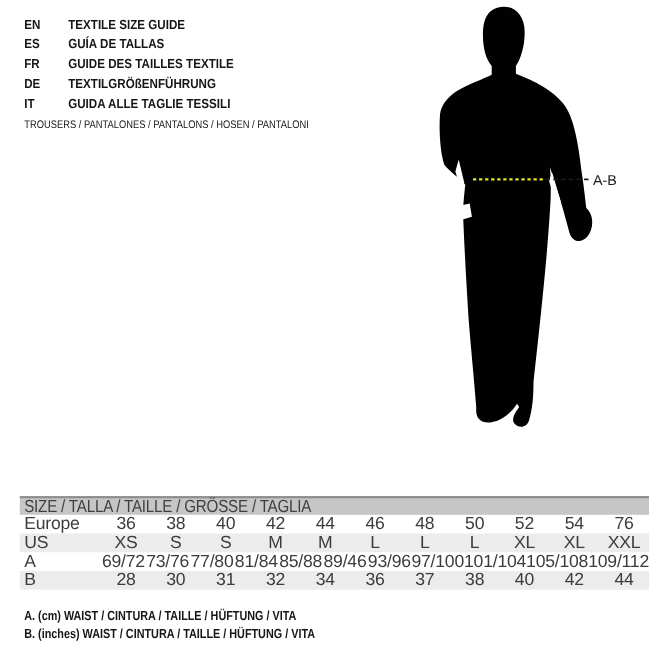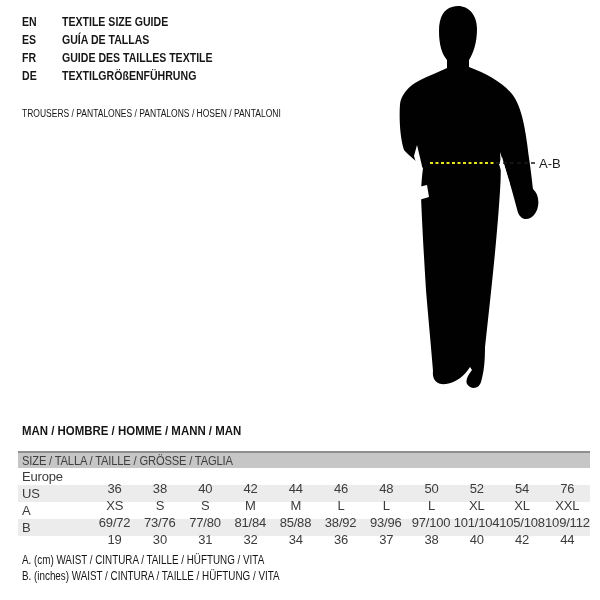--- a/index.html
+++ b/index.html
@@ -59,6 +59,7 @@
       <div class="lang-row"><span class="lang-code cond">ES</span><span class="lang-label cond">GUÍA DE TALLAS</span></div>
       <div class="lang-row"><span class="lang-code cond">FR</span><span class="lang-label cond">GUIDE DES TAILLES TEXTILE</span></div>
       <div class="lang-row"><span class="lang-code cond">DE</span><span class="lang-label cond">TEXTILGRÖßENFÜHRUNG</span></div>
+      <div class="lang-row"><span class="lang-code cond">IT</span><span class="lang-label cond">GUIDA ALLE TAGLIE TESSILI</span></div>
     </div>
 
   <div class="category-title">

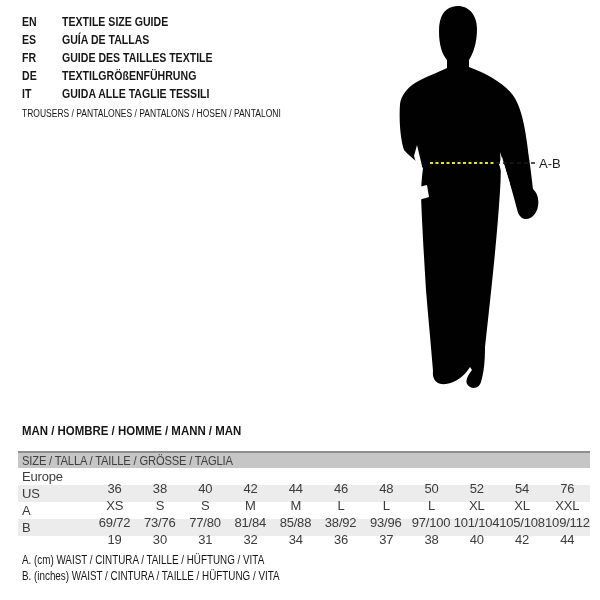--- a/index.html
+++ b/index.html
@@ -107,9 +107,6 @@
     </svg>
   </div>
 
-  <div class="section-title">
-    <span class="cond">MAN / HOMBRE / HOMME / MANN / MAN</span>
-  </div>
 
   <div class="size-table">
     <div class="thead">

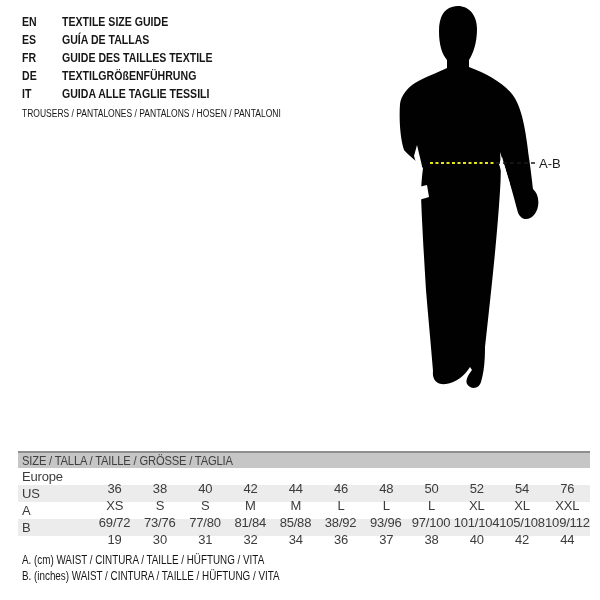--- a/index.html
+++ b/index.html
@@ -35,7 +35,7 @@
   .figure-wrap{position:absolute;left:376px;top:0;width:200px;height:400px;}
 
   
-  .size-table{position:absolute;left:18px;top:451px;width:572px;font-size:13px;color:var(--tbl-txt);letter-spacing:-0.2px;}
+  .size-table{position:absolute;left:18px;top:451px;width:572px;font-size:16px;color:var(--tbl-txt);letter-spacing:-0.2px;}
   .thead{height:17px;line-height:15px;background:var(--hdr-bg);border-top:2px solid var(--hdr-border);padding-left:4px;color:#3f3f3f;}
   .thead .cond{transform:scaleX(0.86);}
   .trow{display:flex;height:17px;line-height:17px;}

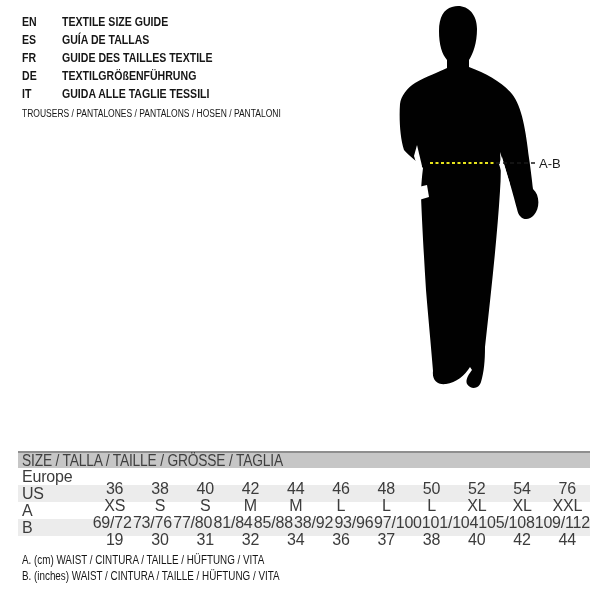--- a/index.html
+++ b/index.html
@@ -41,7 +41,7 @@
   .trow{display:flex;height:17px;line-height:17px;}
   .trow.alt{background:var(--alt-bg);}
   .tlabel{width:74px;padding-left:4px;text-align:left;flex:0 0 74px;}
-  .tcell{flex:1 1 0;text-align:center;margin-top:12px;}
+  .tcell{flex:1 1 0;text-align:center;}
 
   
   .footnote{position:absolute;left:22px;font-size:12px;font-weight:normal;color:var(--txt);line-height:14px;}

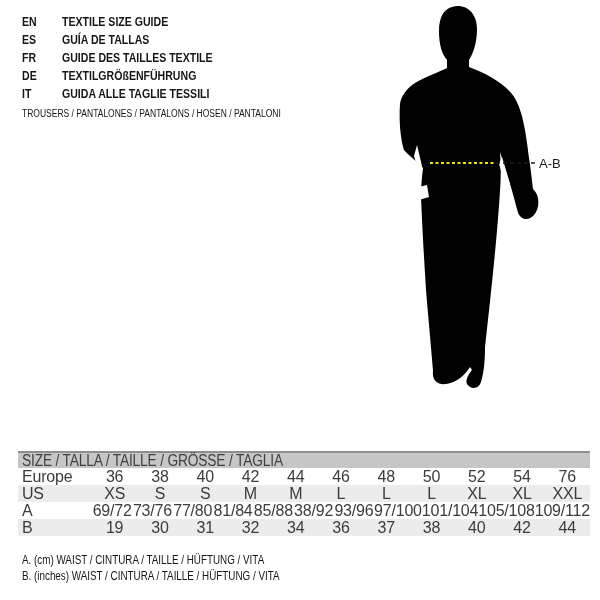--- a/index.html
+++ b/index.html
@@ -148,7 +148,7 @@
           <div class="tcell">77/80</div>
           <div class="tcell">81/84</div>
           <div class="tcell">85/88</div>
-          <div class="tcell">38/92</div>
+          <div class="tcell">89/46</div>
           <div class="tcell">93/96</div>
           <div class="tcell">97/100</div>
           <div class="tcell">101/104</div>

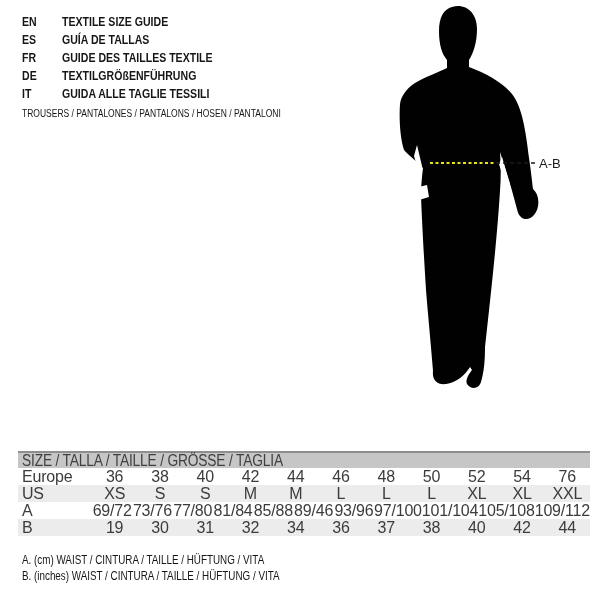--- a/index.html
+++ b/index.html
@@ -157,7 +157,7 @@
         </div>
         <div class="trow alt">
           <div class="tlabel">B</div>
-          <div class="tcell">19</div>
+          <div class="tcell">28</div>
           <div class="tcell">30</div>
           <div class="tcell">31</div>
           <div class="tcell">32</div>

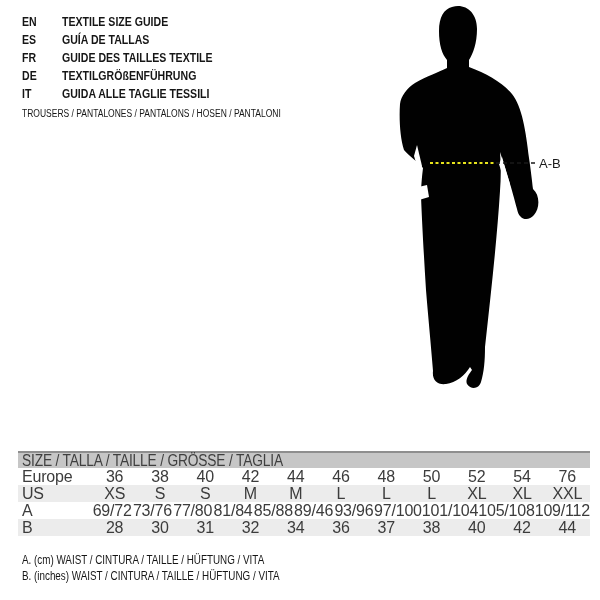--- a/index.html
+++ b/index.html
@@ -44,7 +44,7 @@
   .tcell{flex:1 1 0;text-align:center;}
 
   
-  .footnote{position:absolute;left:22px;font-size:12px;font-weight:normal;color:var(--txt);line-height:14px;}
+  .footnote{position:absolute;left:22px;font-size:12px;font-weight:bold;color:var(--txt);line-height:14px;}
   .footnote .cond{transform:scaleX(0.82);}
   .fn-a{top:553px;}
   .fn-b{top:569px;}

